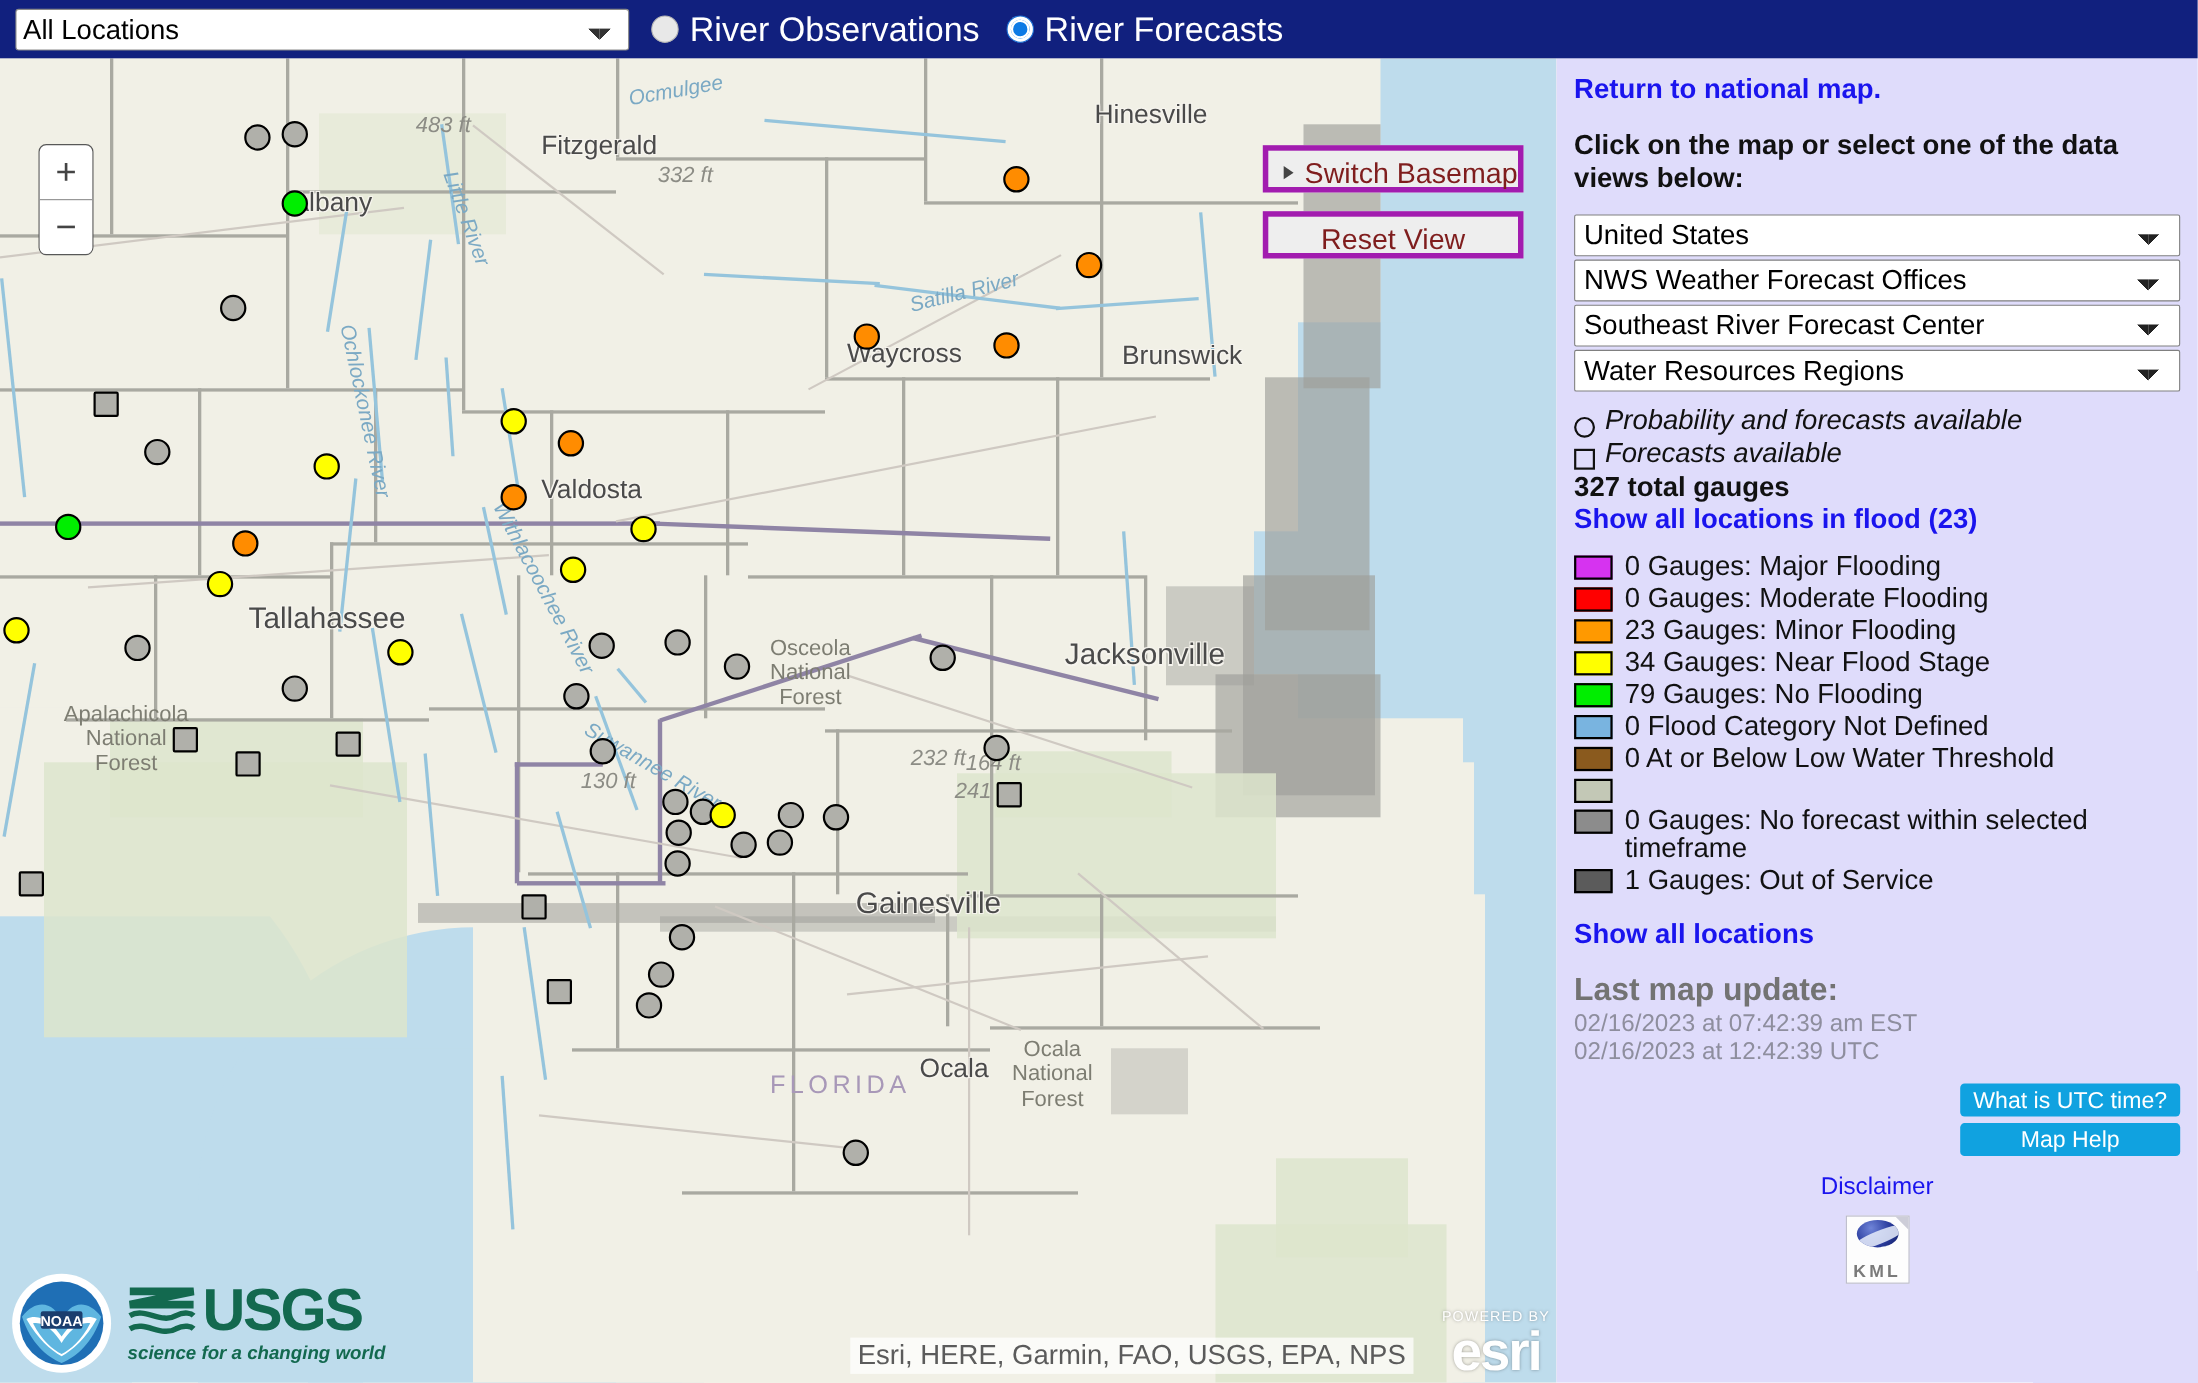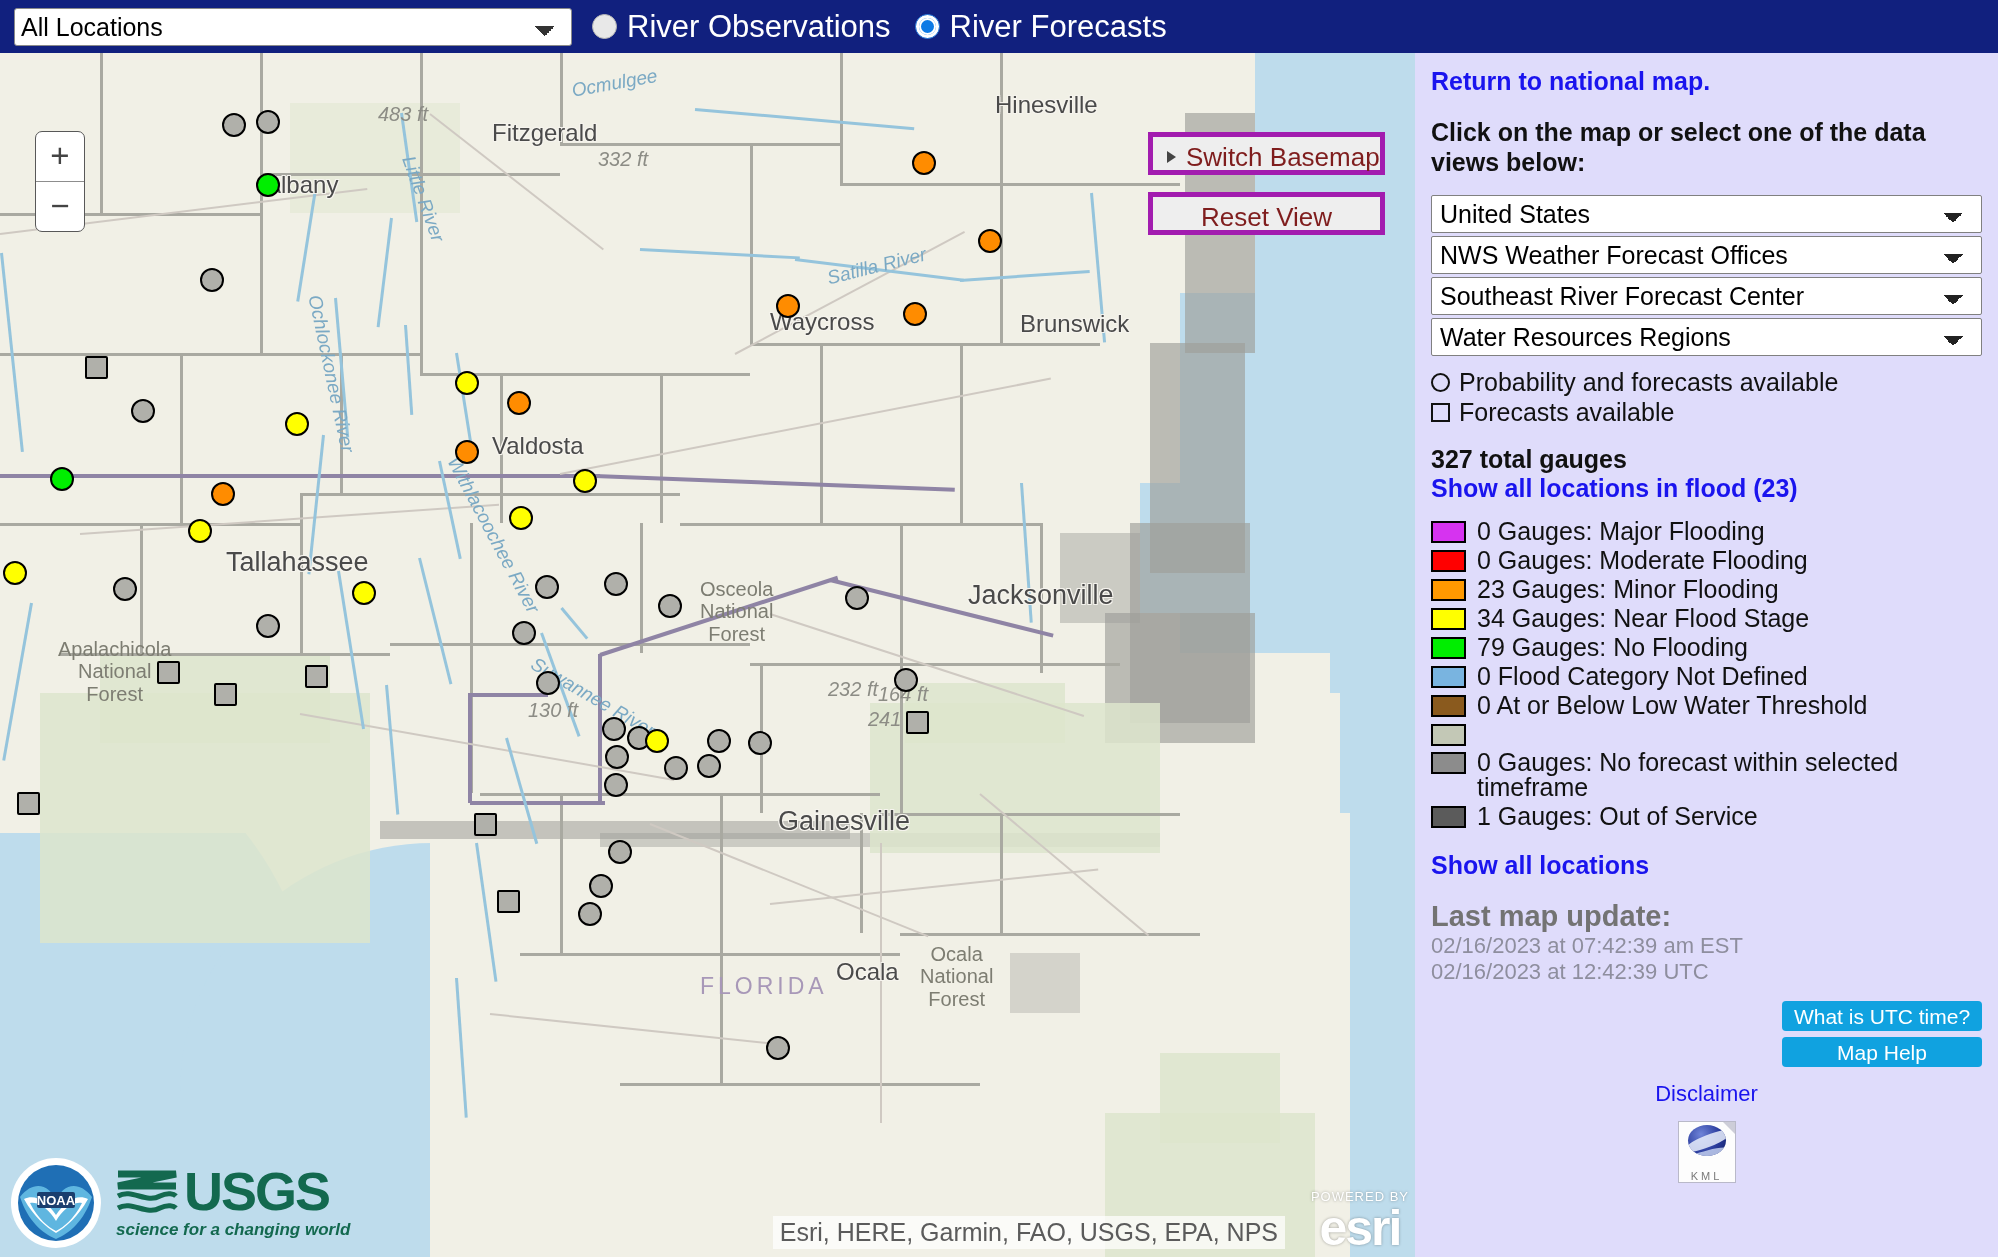--- a/index.html
+++ b/index.html
@@ -218,7 +218,7 @@
     background-size: 10px 10px, 10px 10px;
     background-repeat: no-repeat;
   }
-  .sb-symrow { display:flex; align-items:center; font-size:25px; line-height:1.18; }
+  .sb-symrow { display:flex; align-items:flex-end; font-size:25px; line-height:1.18;font-style:italic; }
   .sym-circle {
     width:19px; height:19px; border:2px solid #111; border-radius:50%;
     display:inline-block; margin-right:9px; flex:0 0 auto; background:transparent;

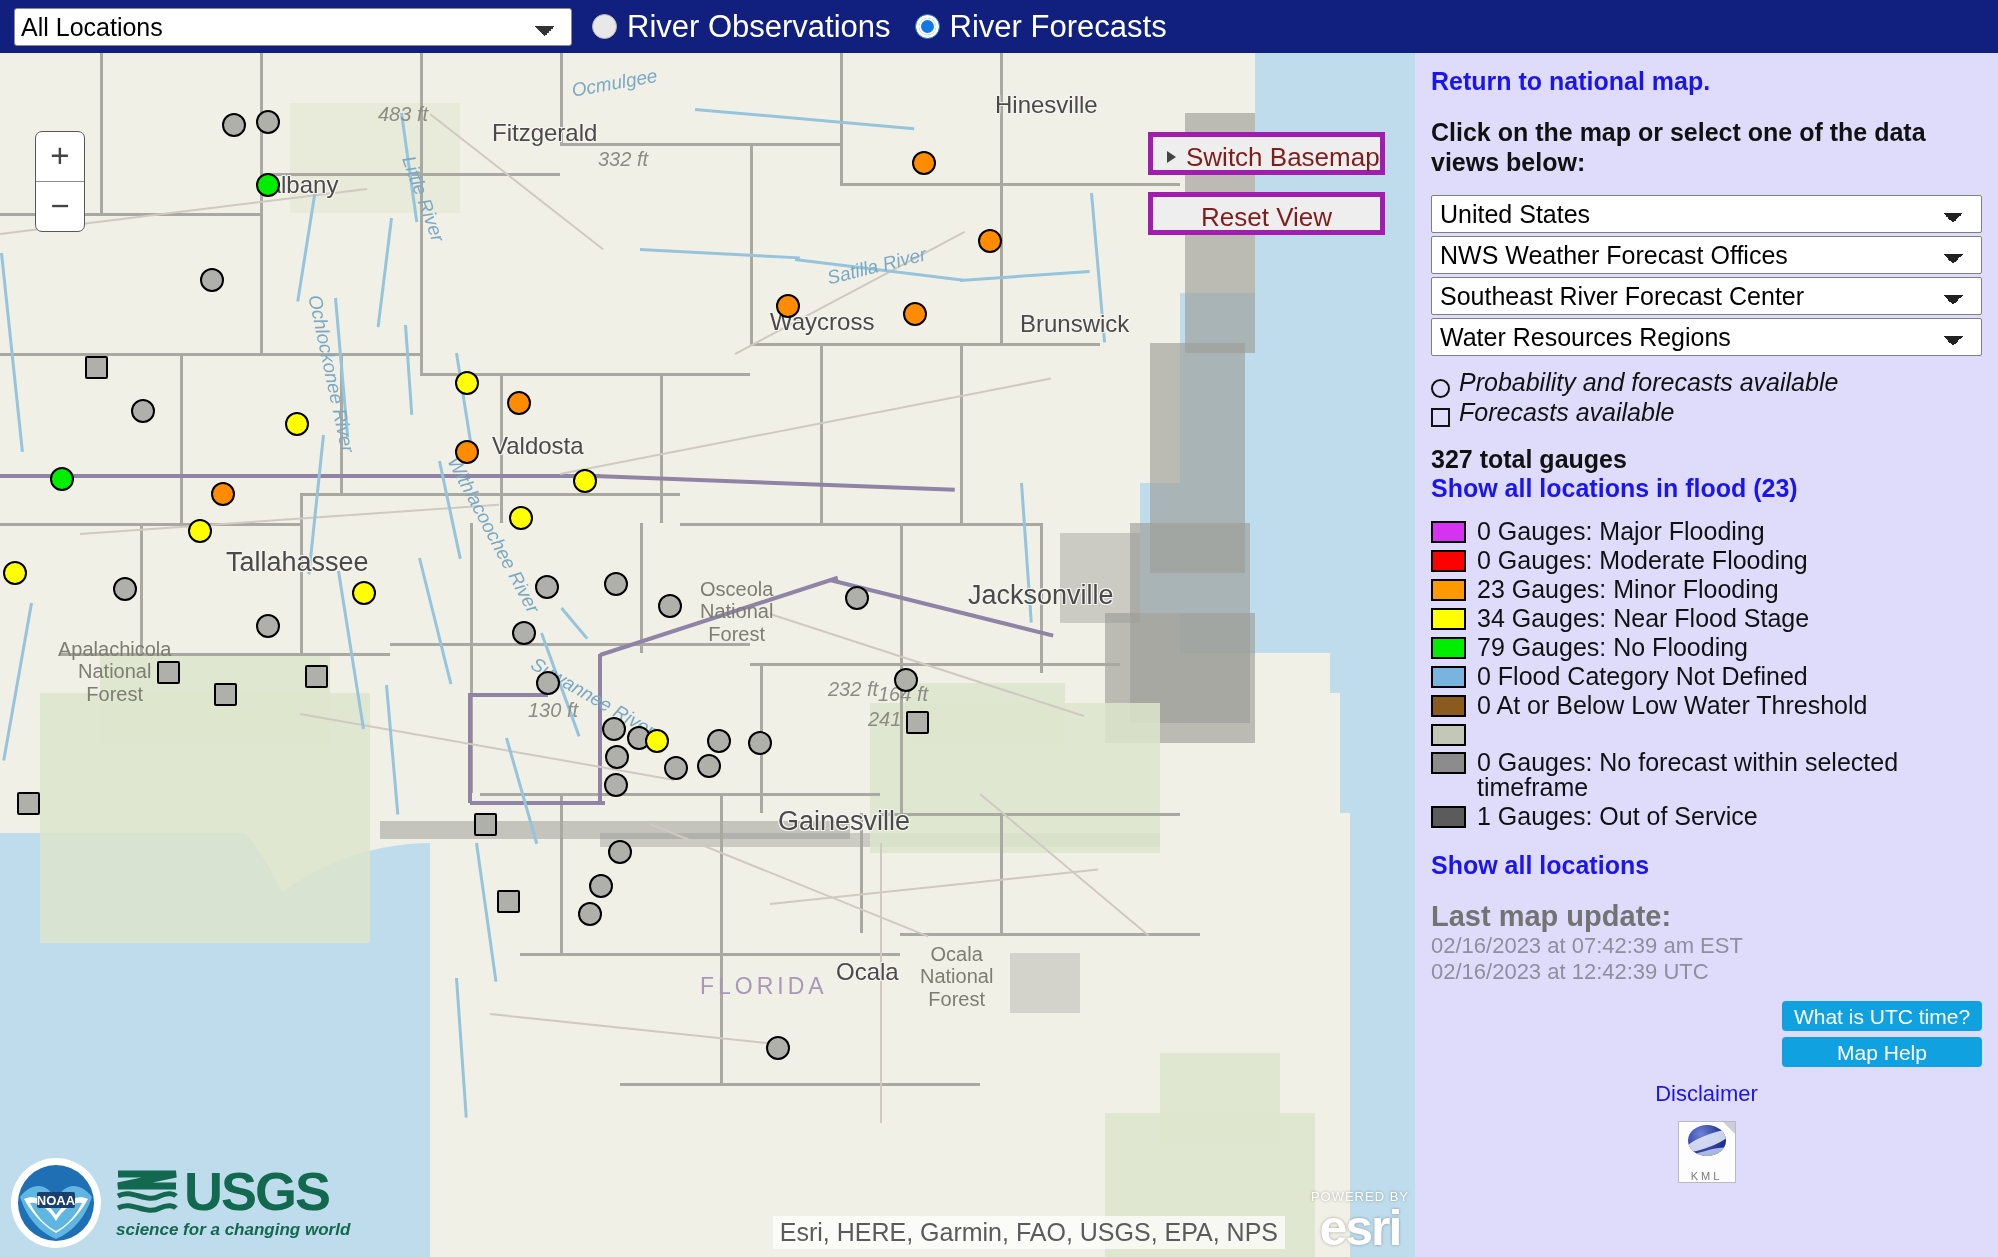--- a/index.html
+++ b/index.html
@@ -227,7 +227,7 @@
     width:19px; height:19px; border:2px solid #111;
     display:inline-block; margin-right:9px; flex:0 0 auto; background:transparent;
   }
-  .sb-total { font-weight:bold; font-size:25px; margin-top:18px; }
+  .sb-total { font-weight:bold; font-size:25px; margin-top:2px; }
   .sb-flood-link { font-weight:bold; font-size:25px; margin-bottom:16px; }
   .legend-row { display:flex; align-items:flex-start; font-size:25px; line-height:1.0; margin-bottom:4px; }
   .legend-sw {

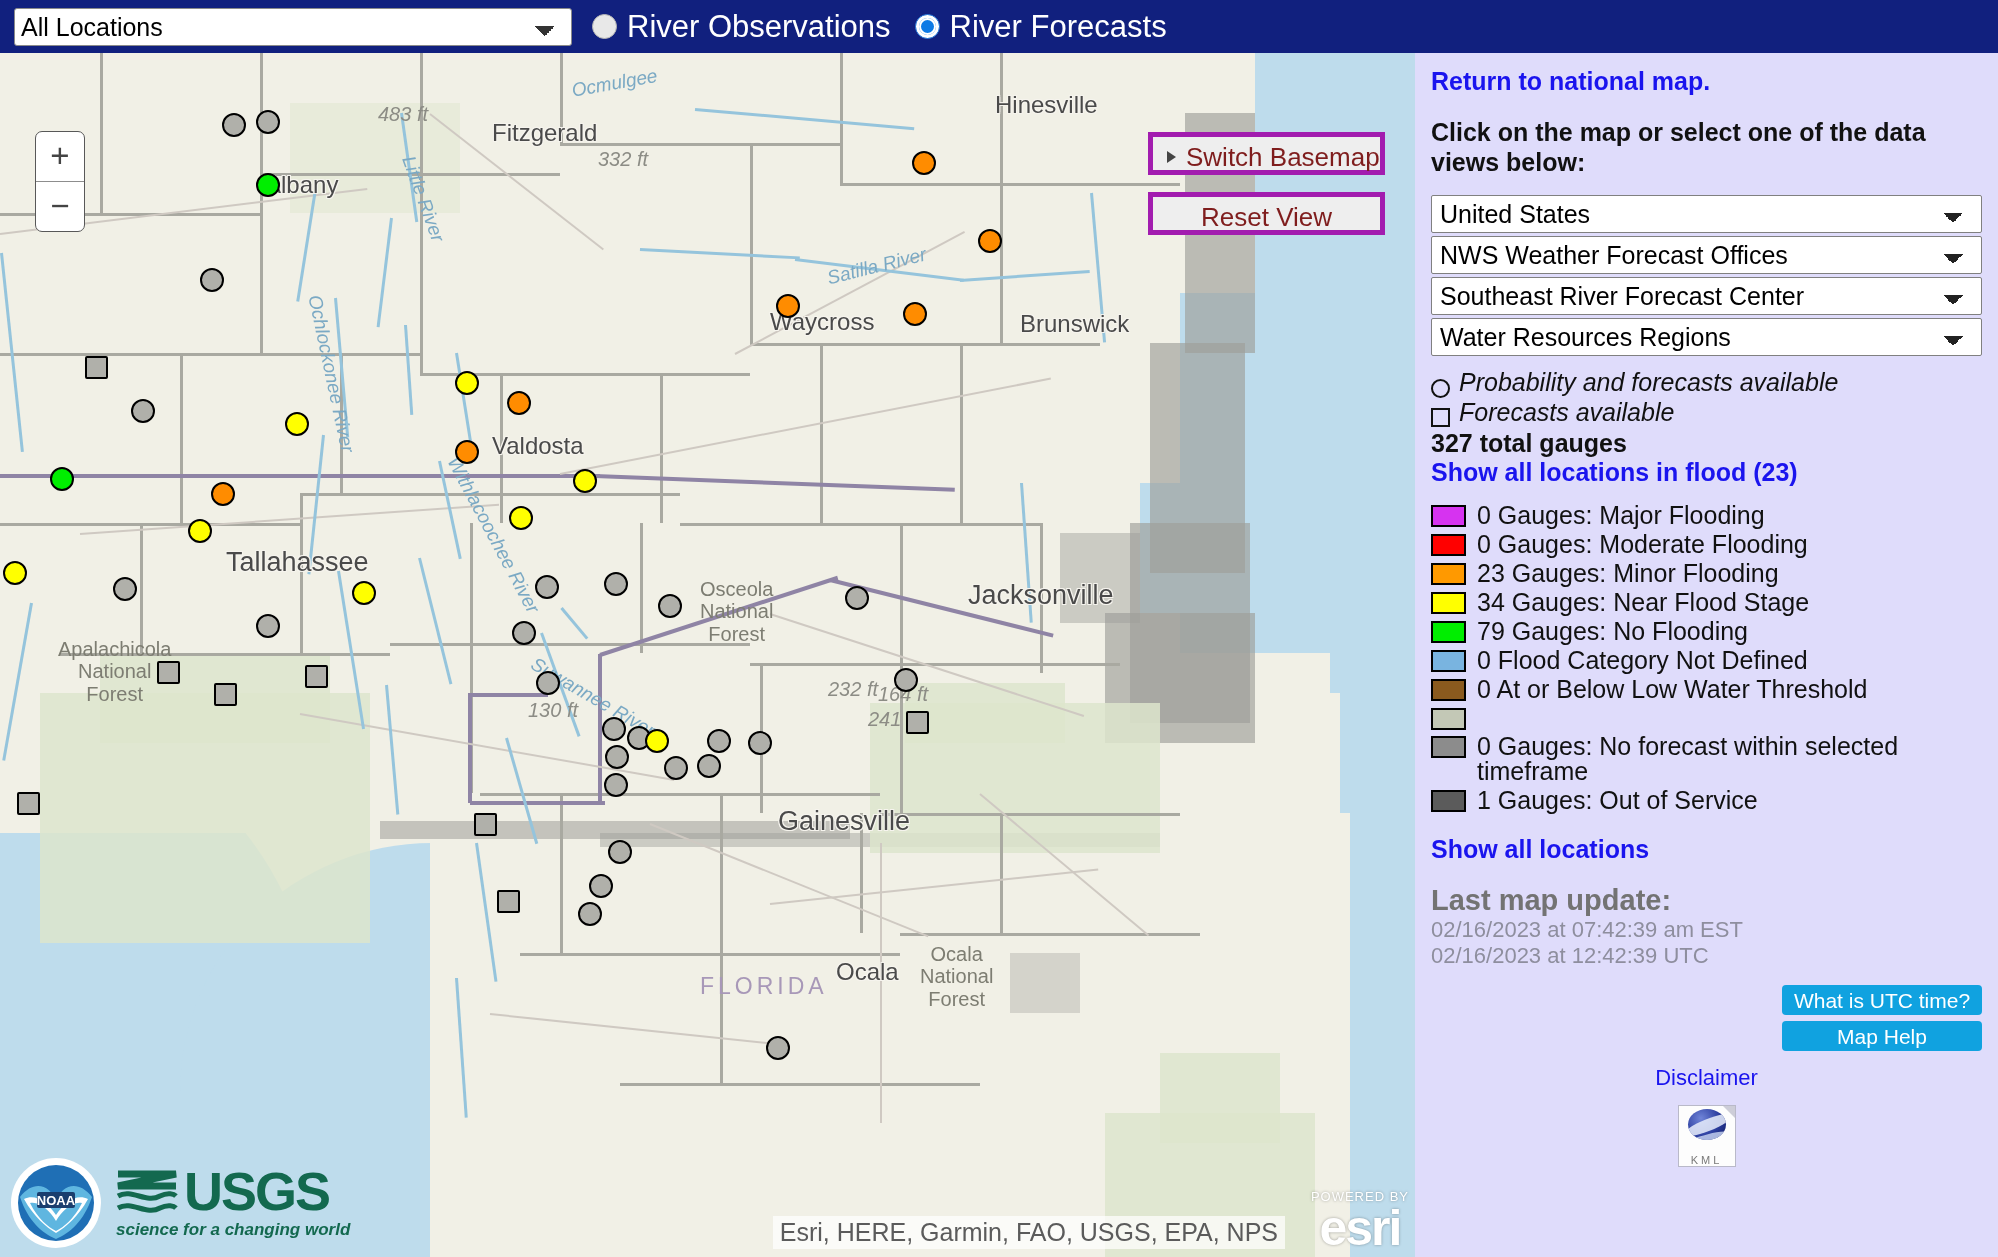--- a/index.html
+++ b/index.html
@@ -271,7 +271,7 @@
     transform: rotate(-14deg); border-radius:50%;
     opacity:.8;
   }
-  .kml-text { font-size:11px; font-weight:normal; color:#7a7a7a; letter-spacing:3px; margin-top:14px; }
+  .kml-text { font-size:16px; font-weight:bold; color:#7a7a7a; letter-spacing:3px; margin-top:14px; }
   .kml-fold {
     position:absolute; right:0; top:0;
     width:0; height:0;

